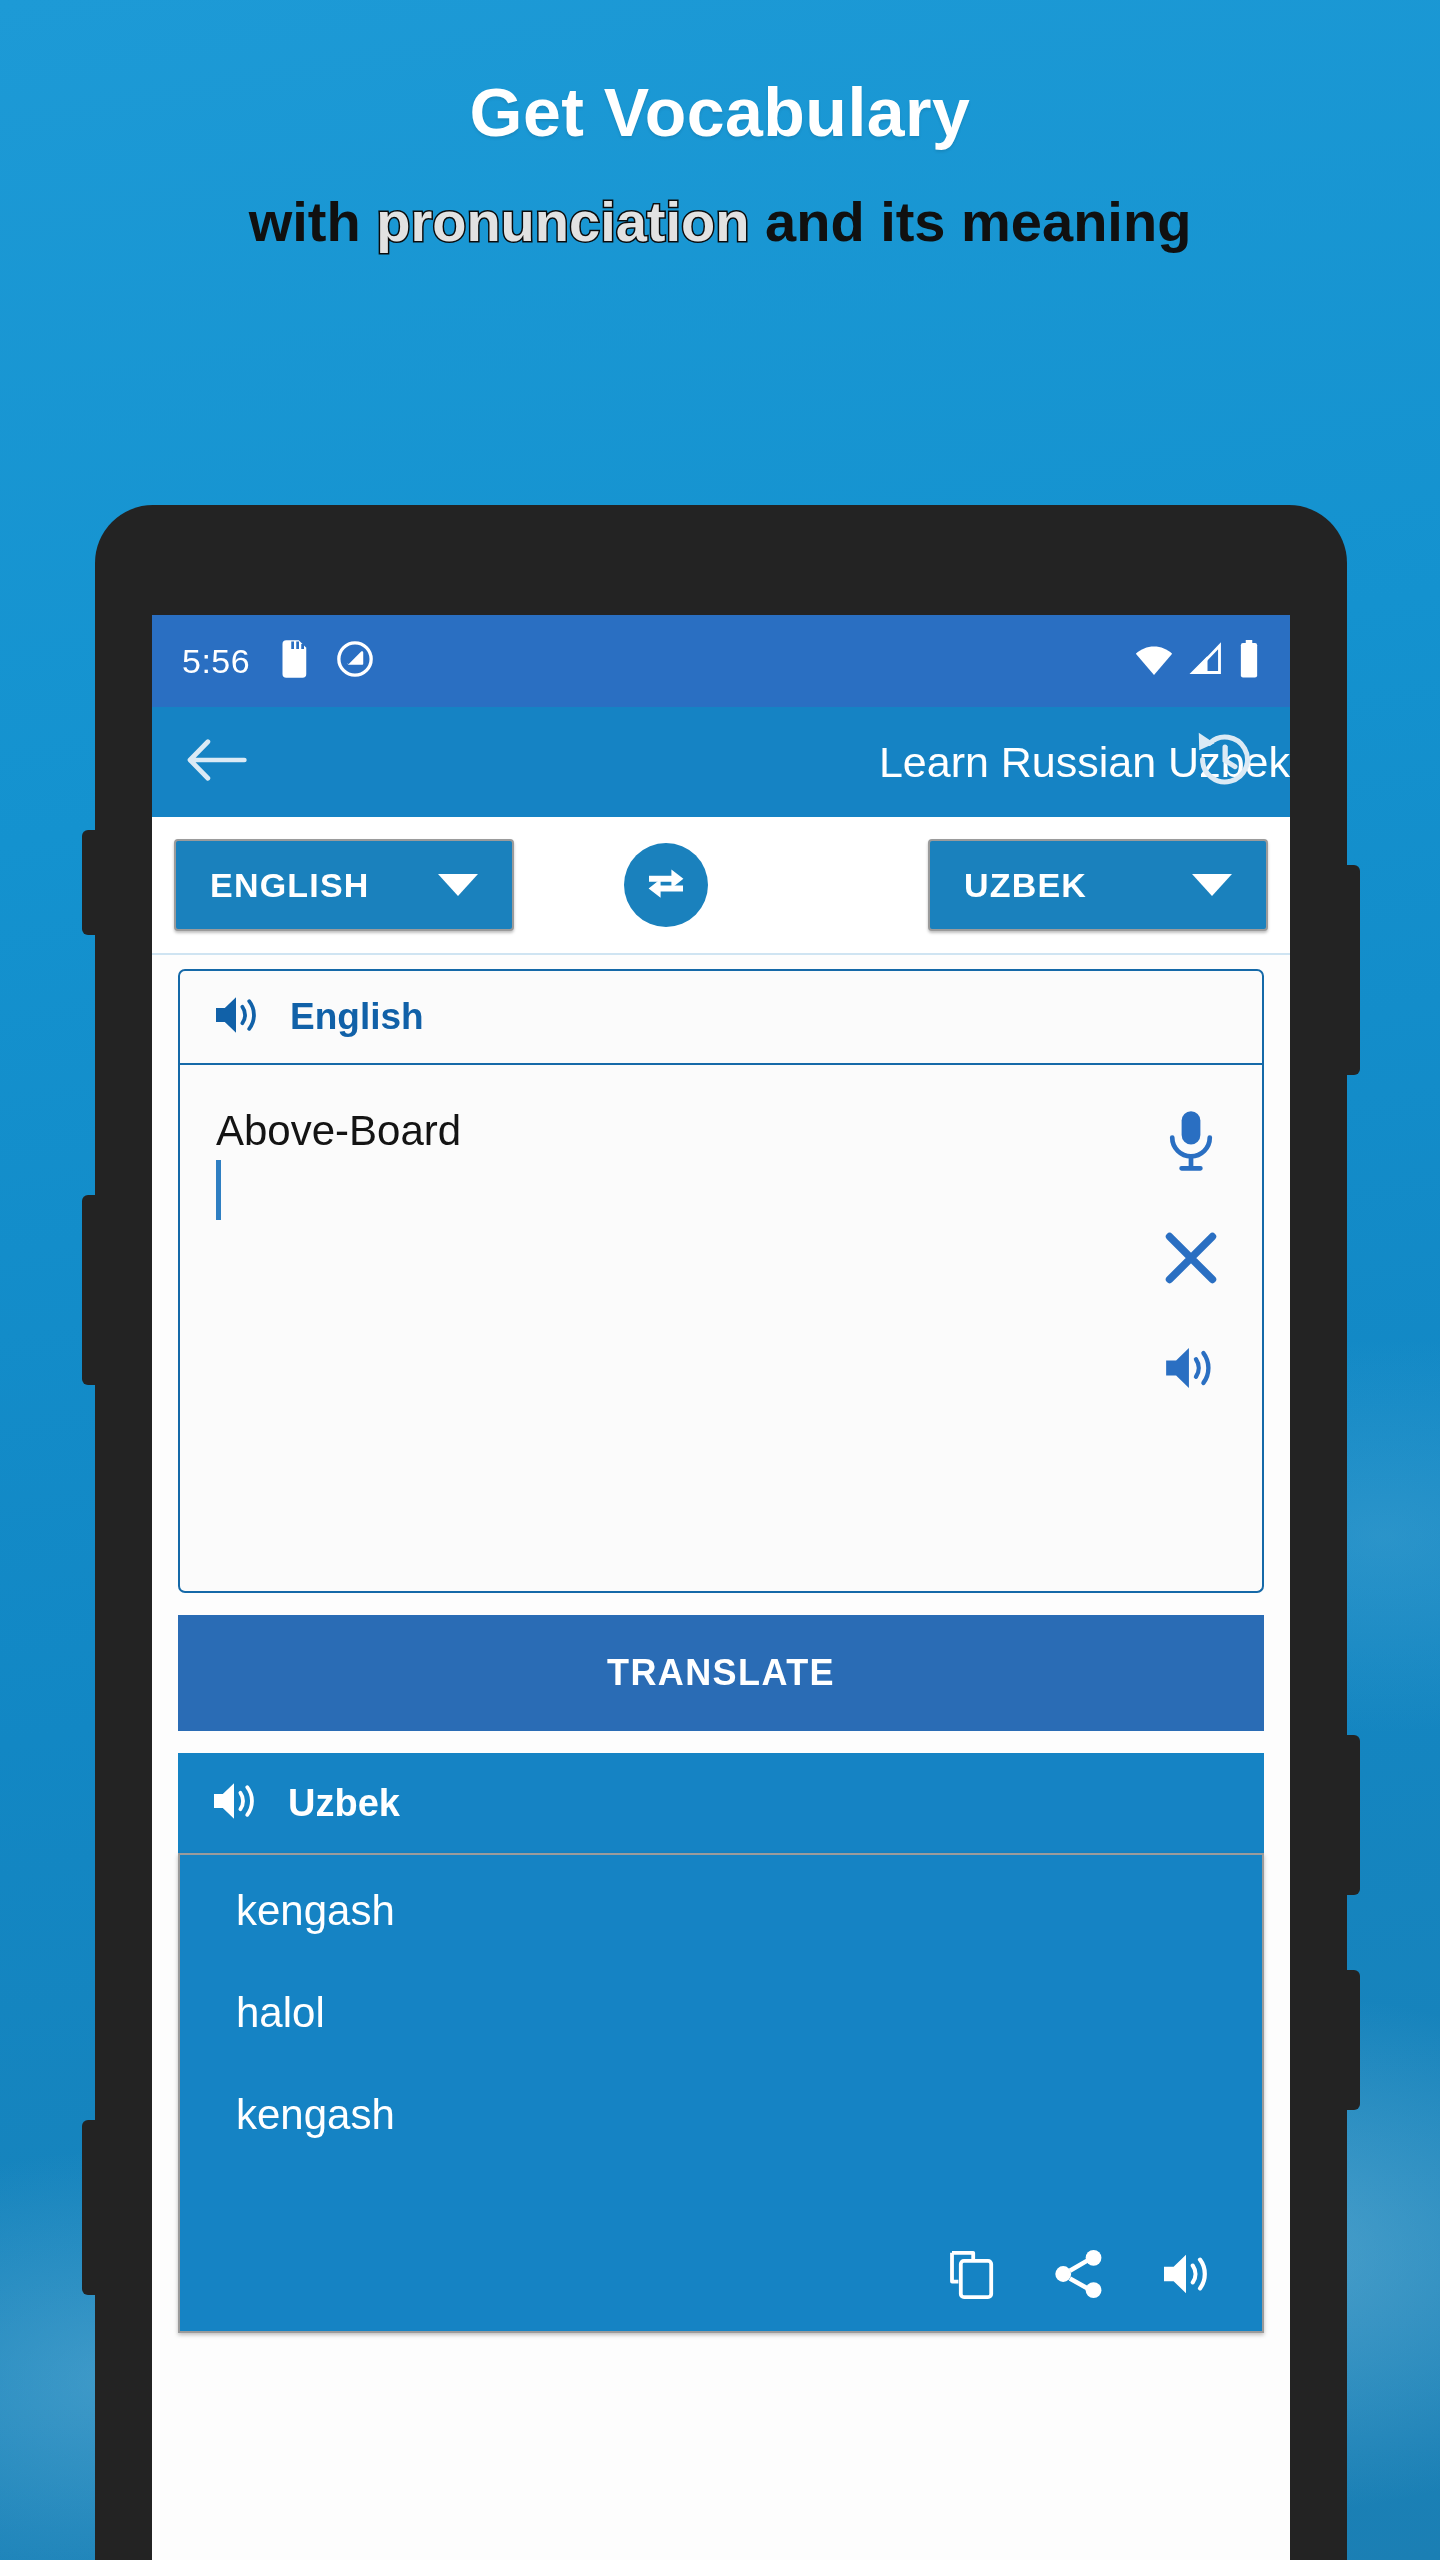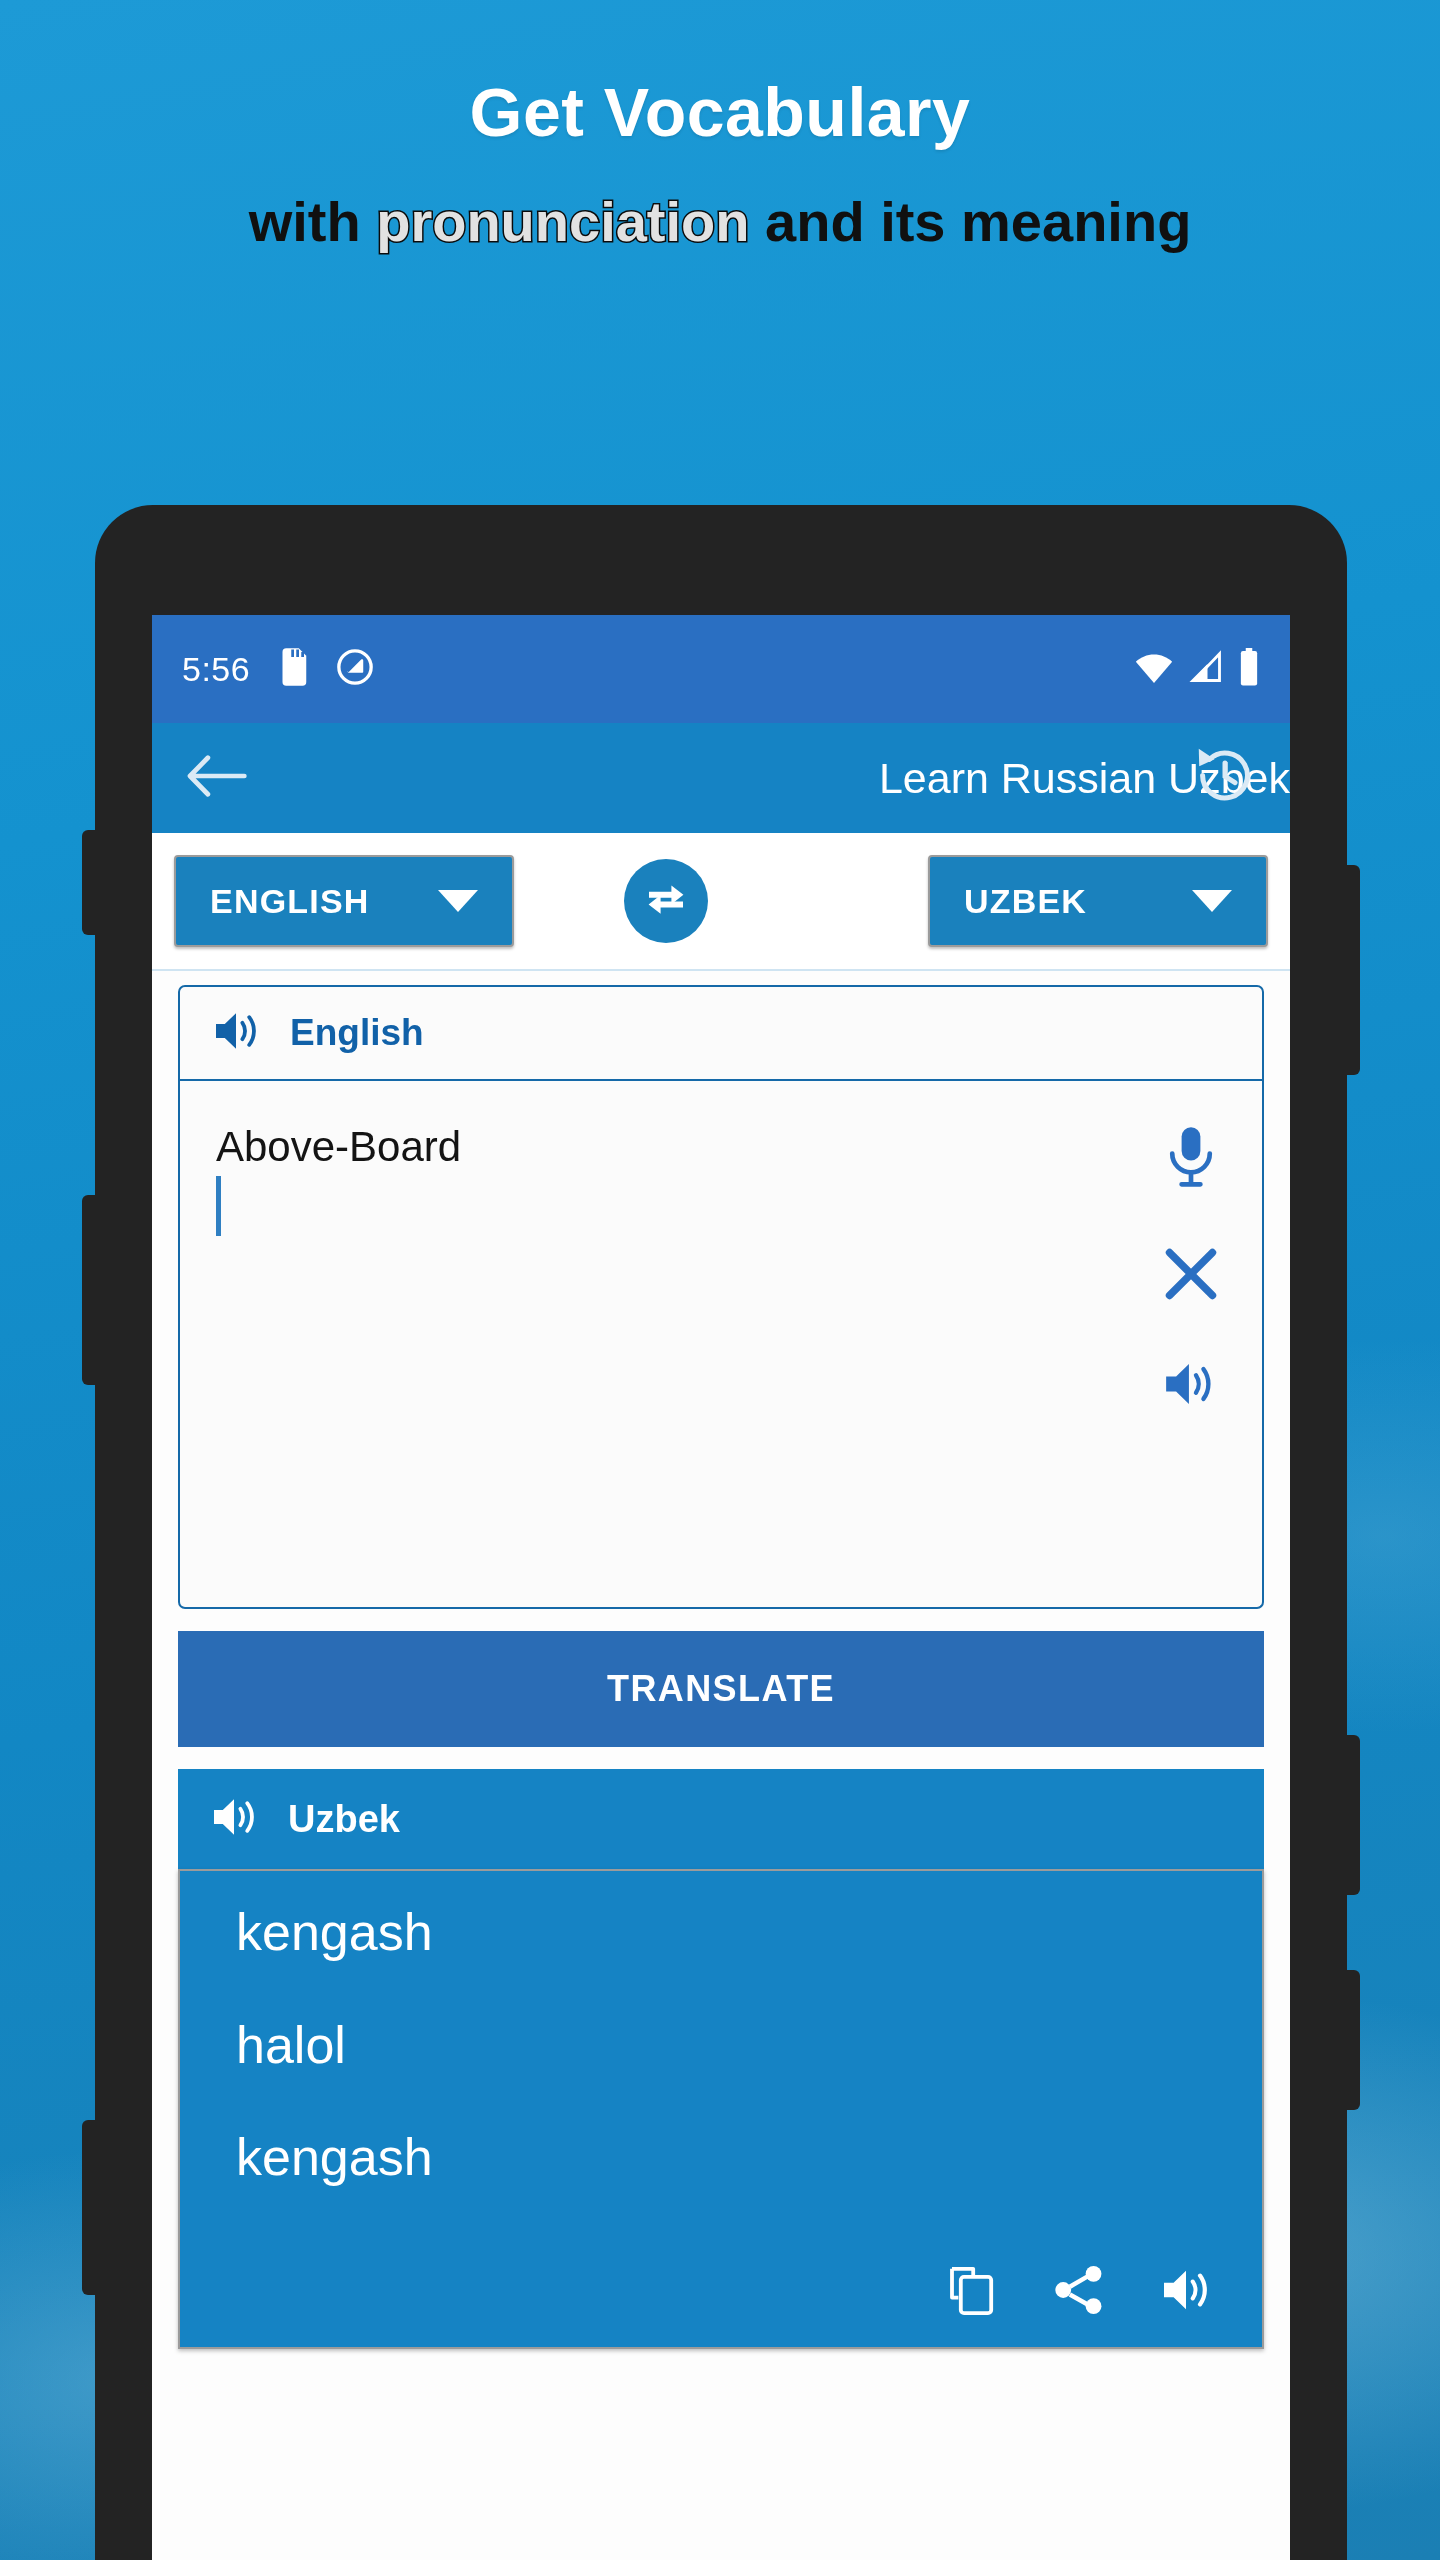--- a/index.html
+++ b/index.html
@@ -70,7 +70,7 @@
 
   
   #statusbar {
-    height:108px; background:#2a6fc2;
+    height:92px; background:#2a6fc2;
     display:flex; align-items:center; padding:0 30px;
     color:#ffffff;
   }

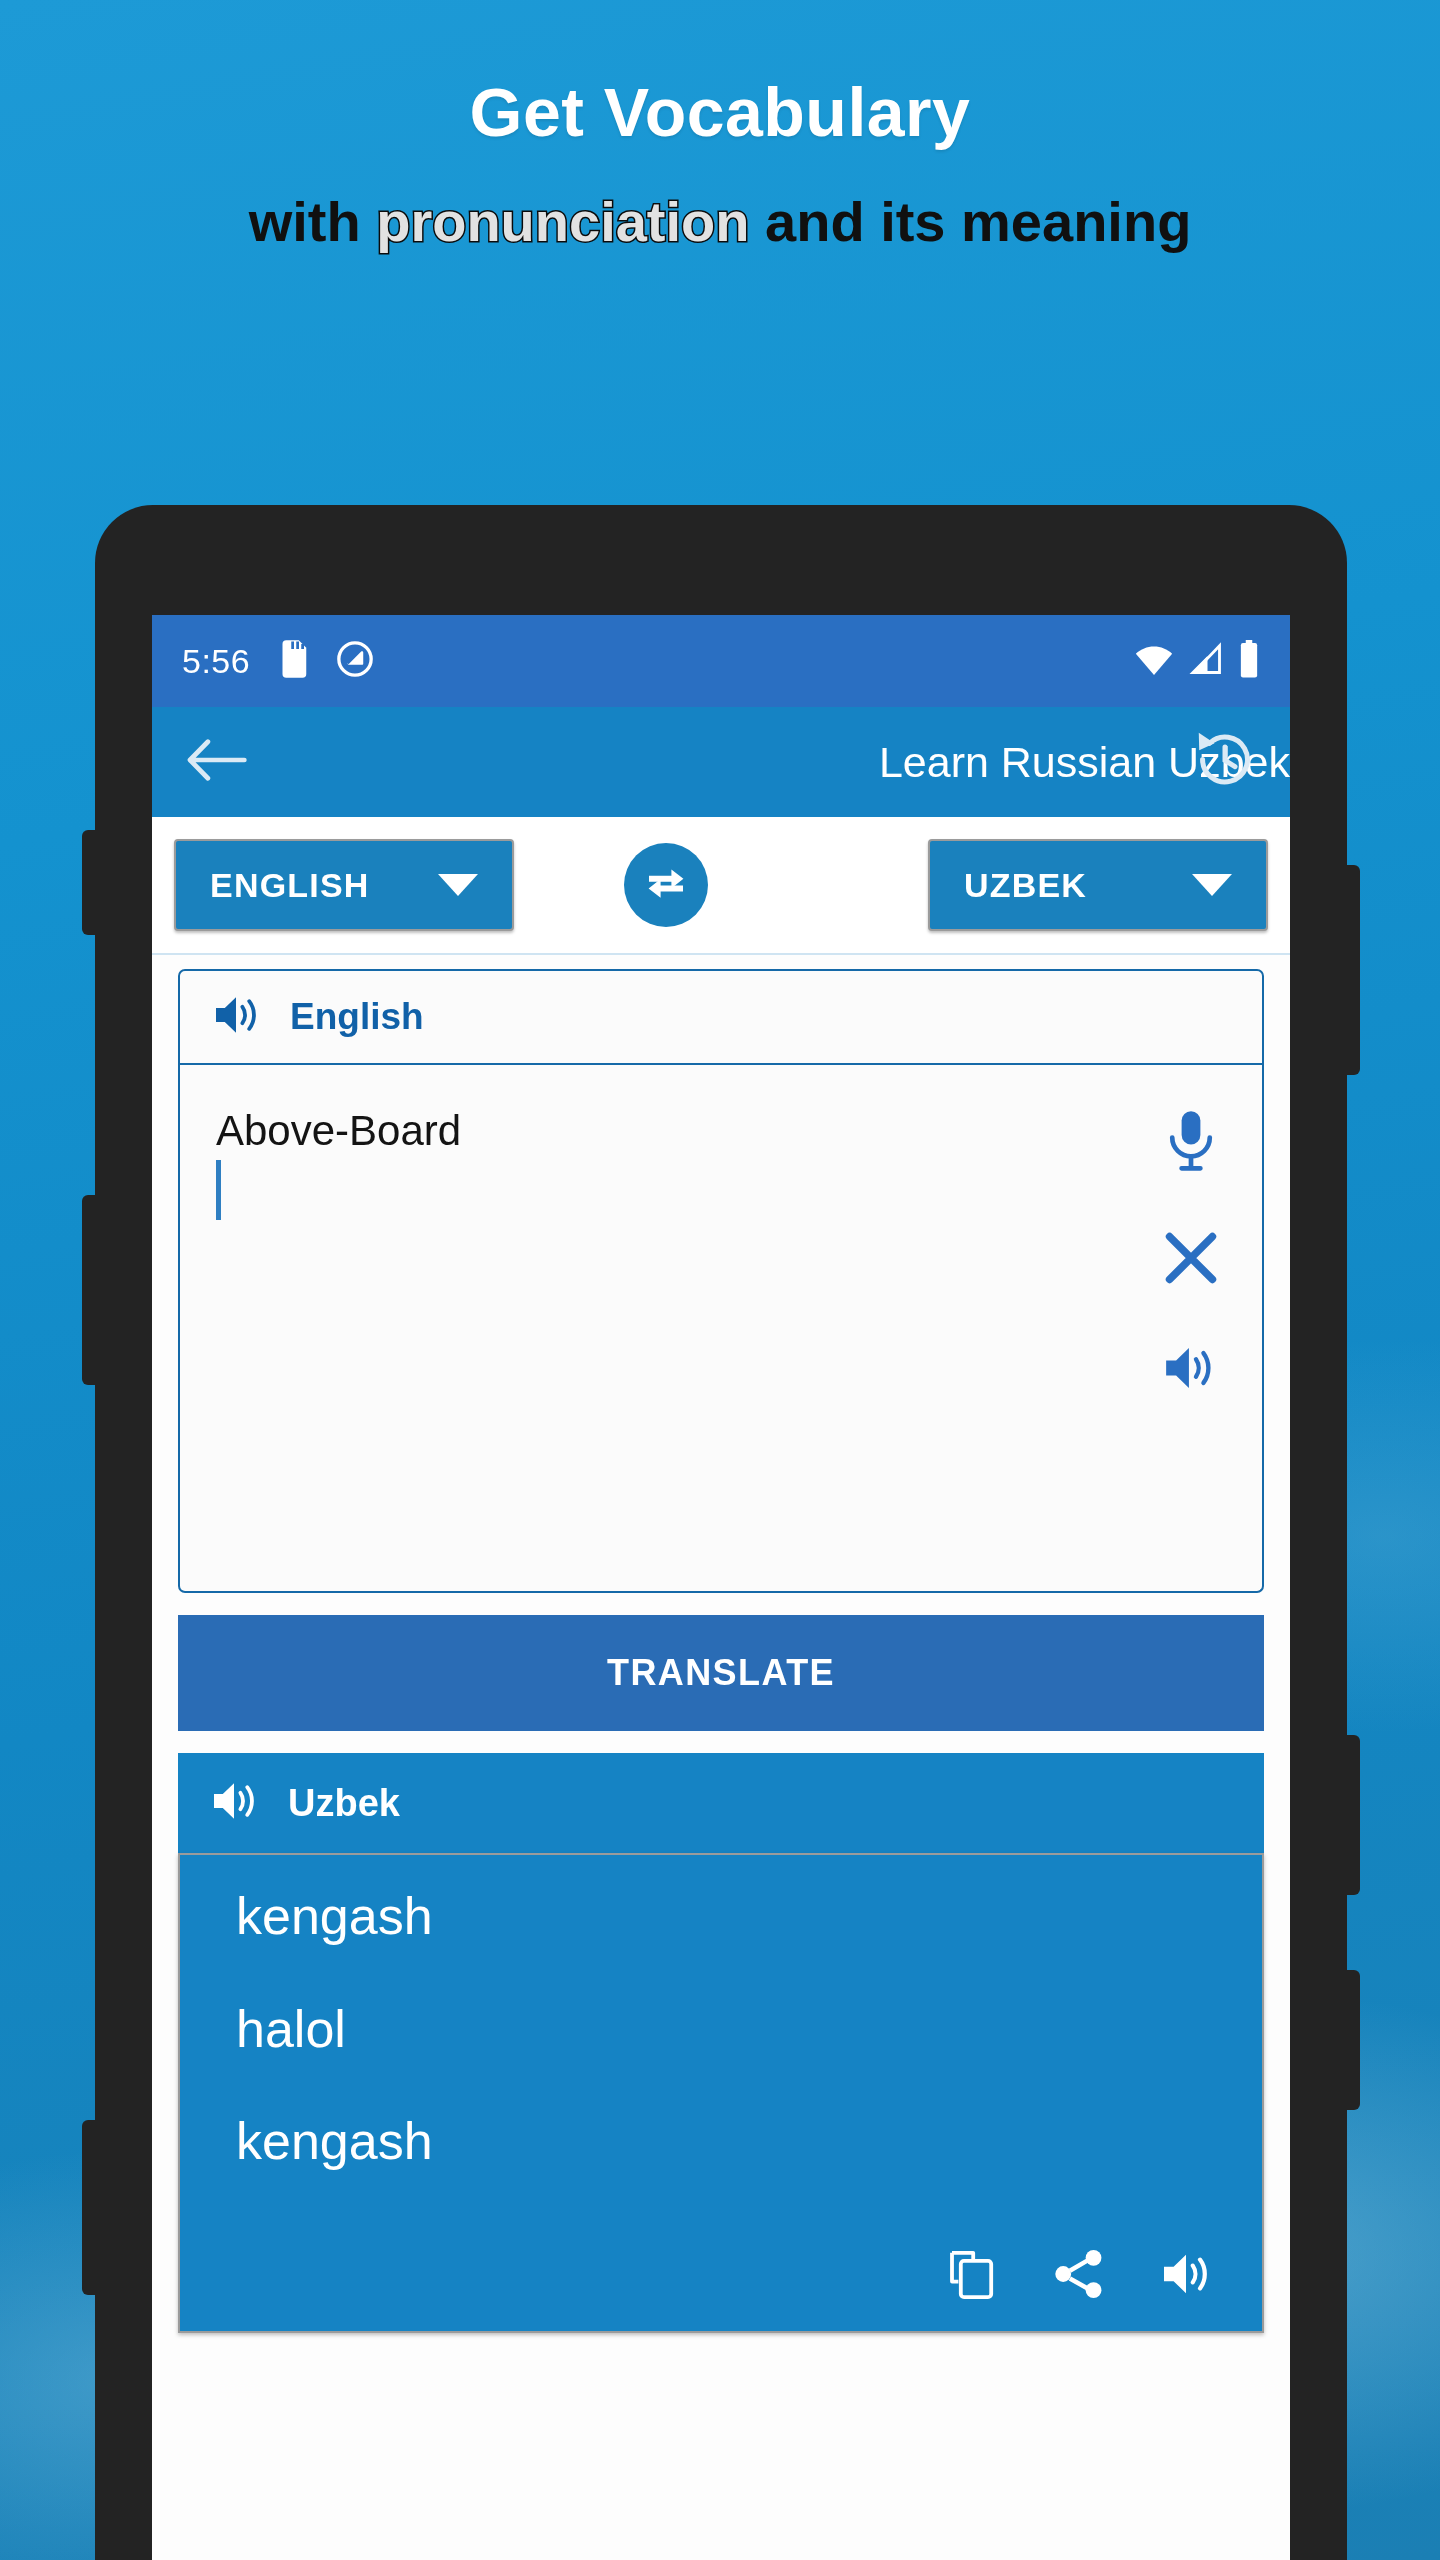--- a/index.html
+++ b/index.html
@@ -177,7 +177,7 @@
     box-shadow:0 2px 4px rgba(0,0,0,.25);
   }
   .result-item {
-    color:#ffffff; font-size:52px; line-height:1.05;
+    color:#ffffff; font-size:42px; line-height:1.05;
     margin-bottom:58px;
   }
   #result-actions {

